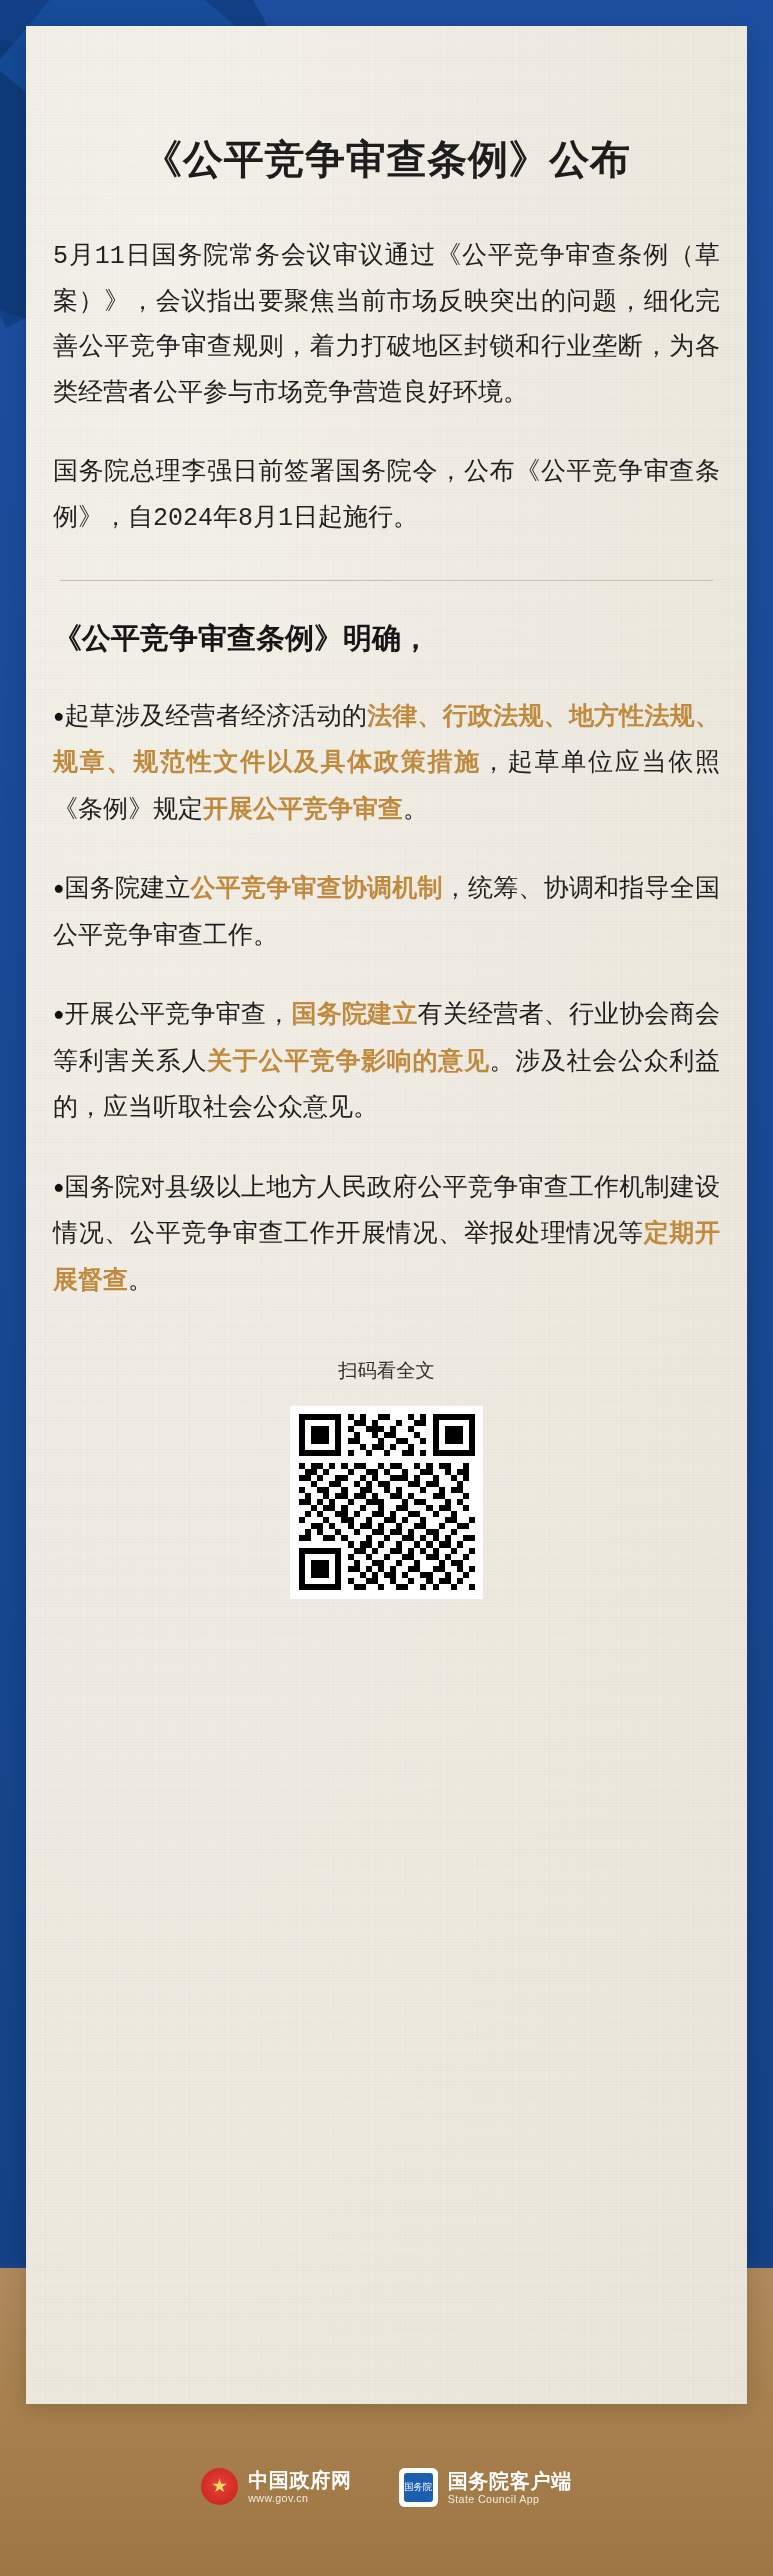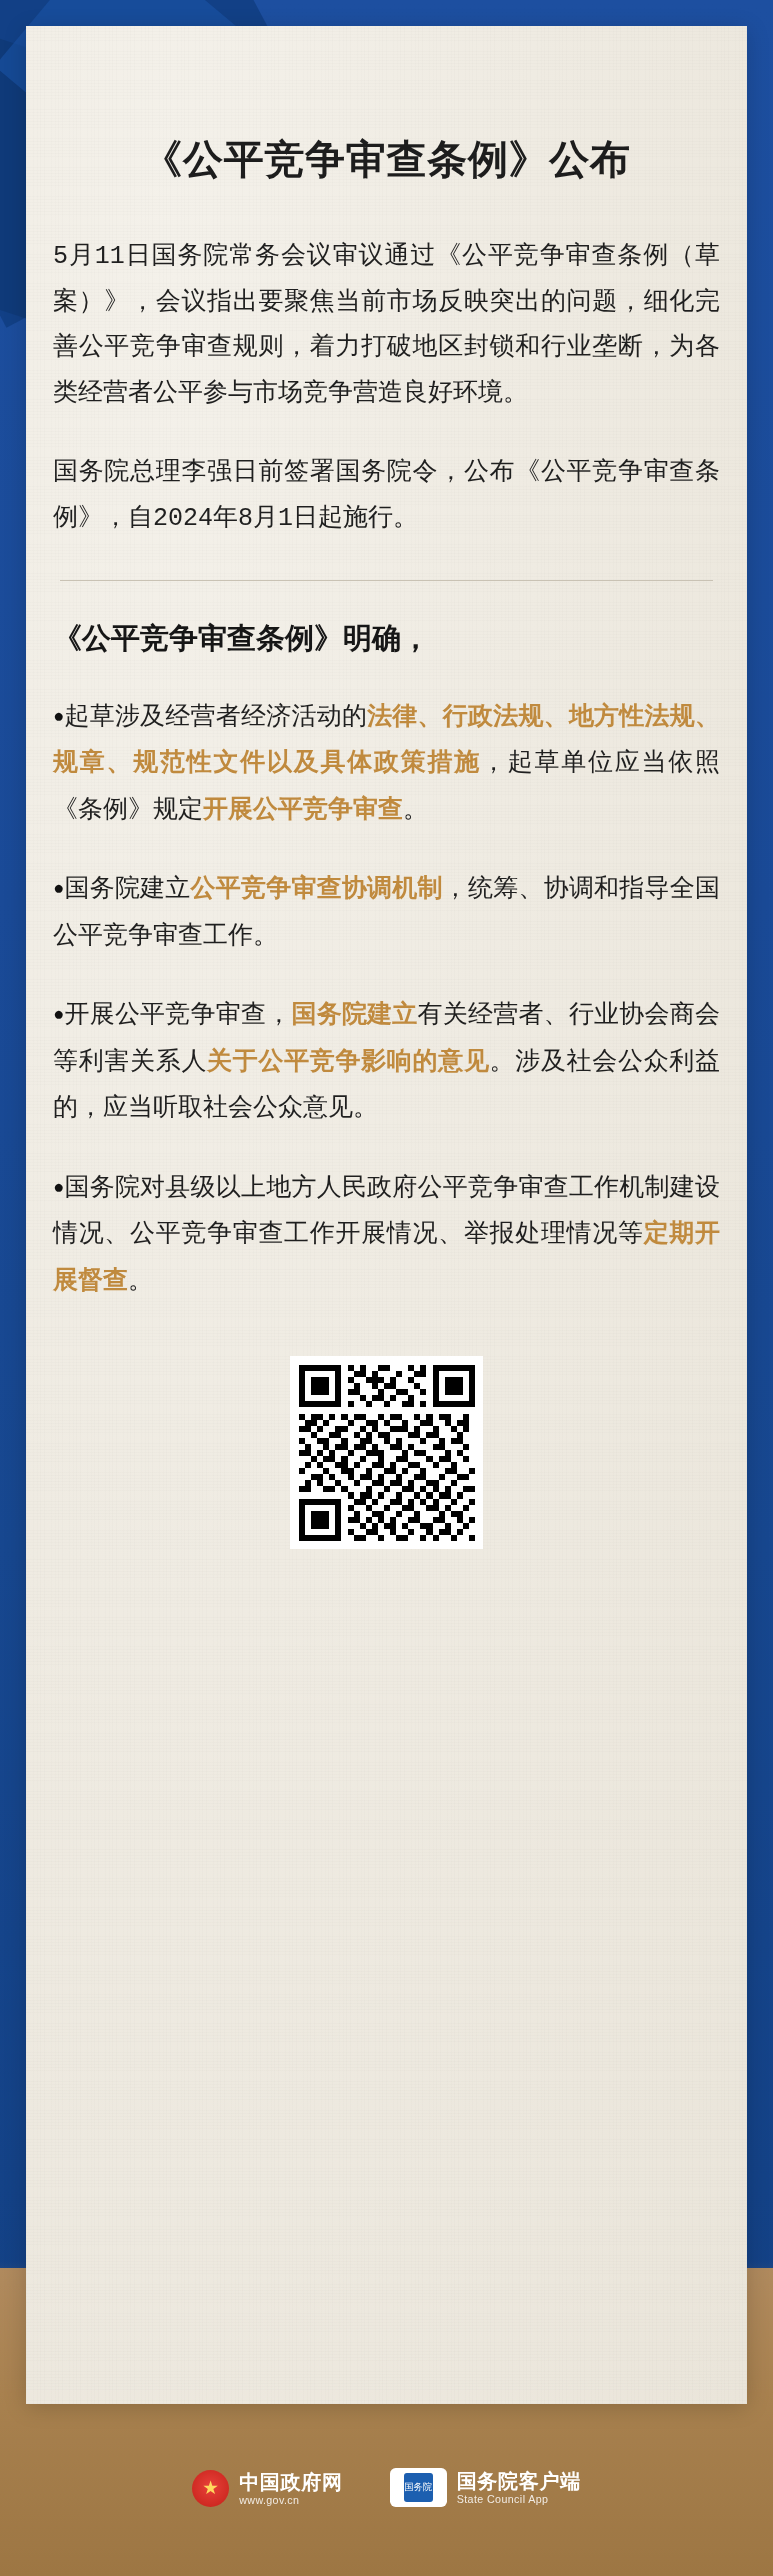--- a/index.html
+++ b/index.html
@@ -249,6 +249,7 @@
         </div>
 
       <div class="footer-note">
+        <div>扫码看全文</div>
       </div>
 
       <div class="qr-wrap">

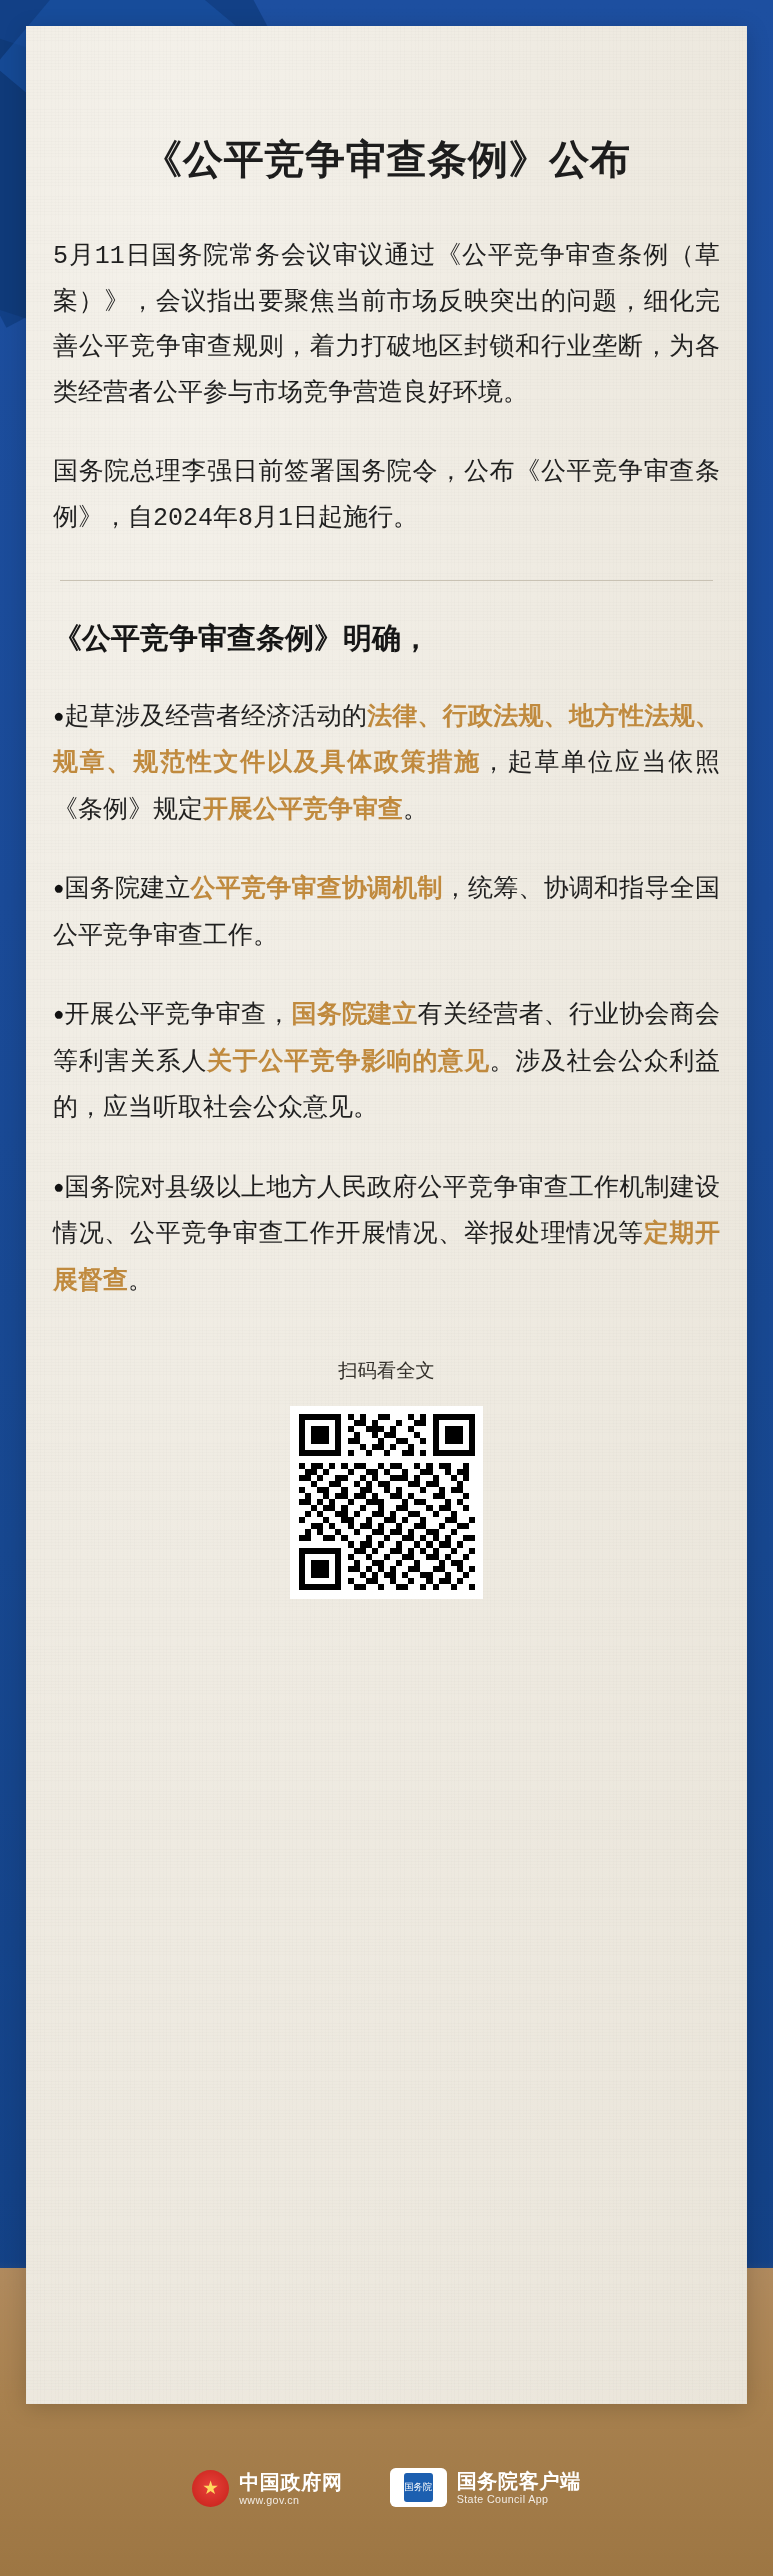--- a/index.html
+++ b/index.html
@@ -168,7 +168,7 @@
     bottom: 69px;
     display: flex;
     justify-content: center;
-    align-items: flex-end;
+    align-items: flex-start;
     gap: 47px;
   }
   .logo-group {

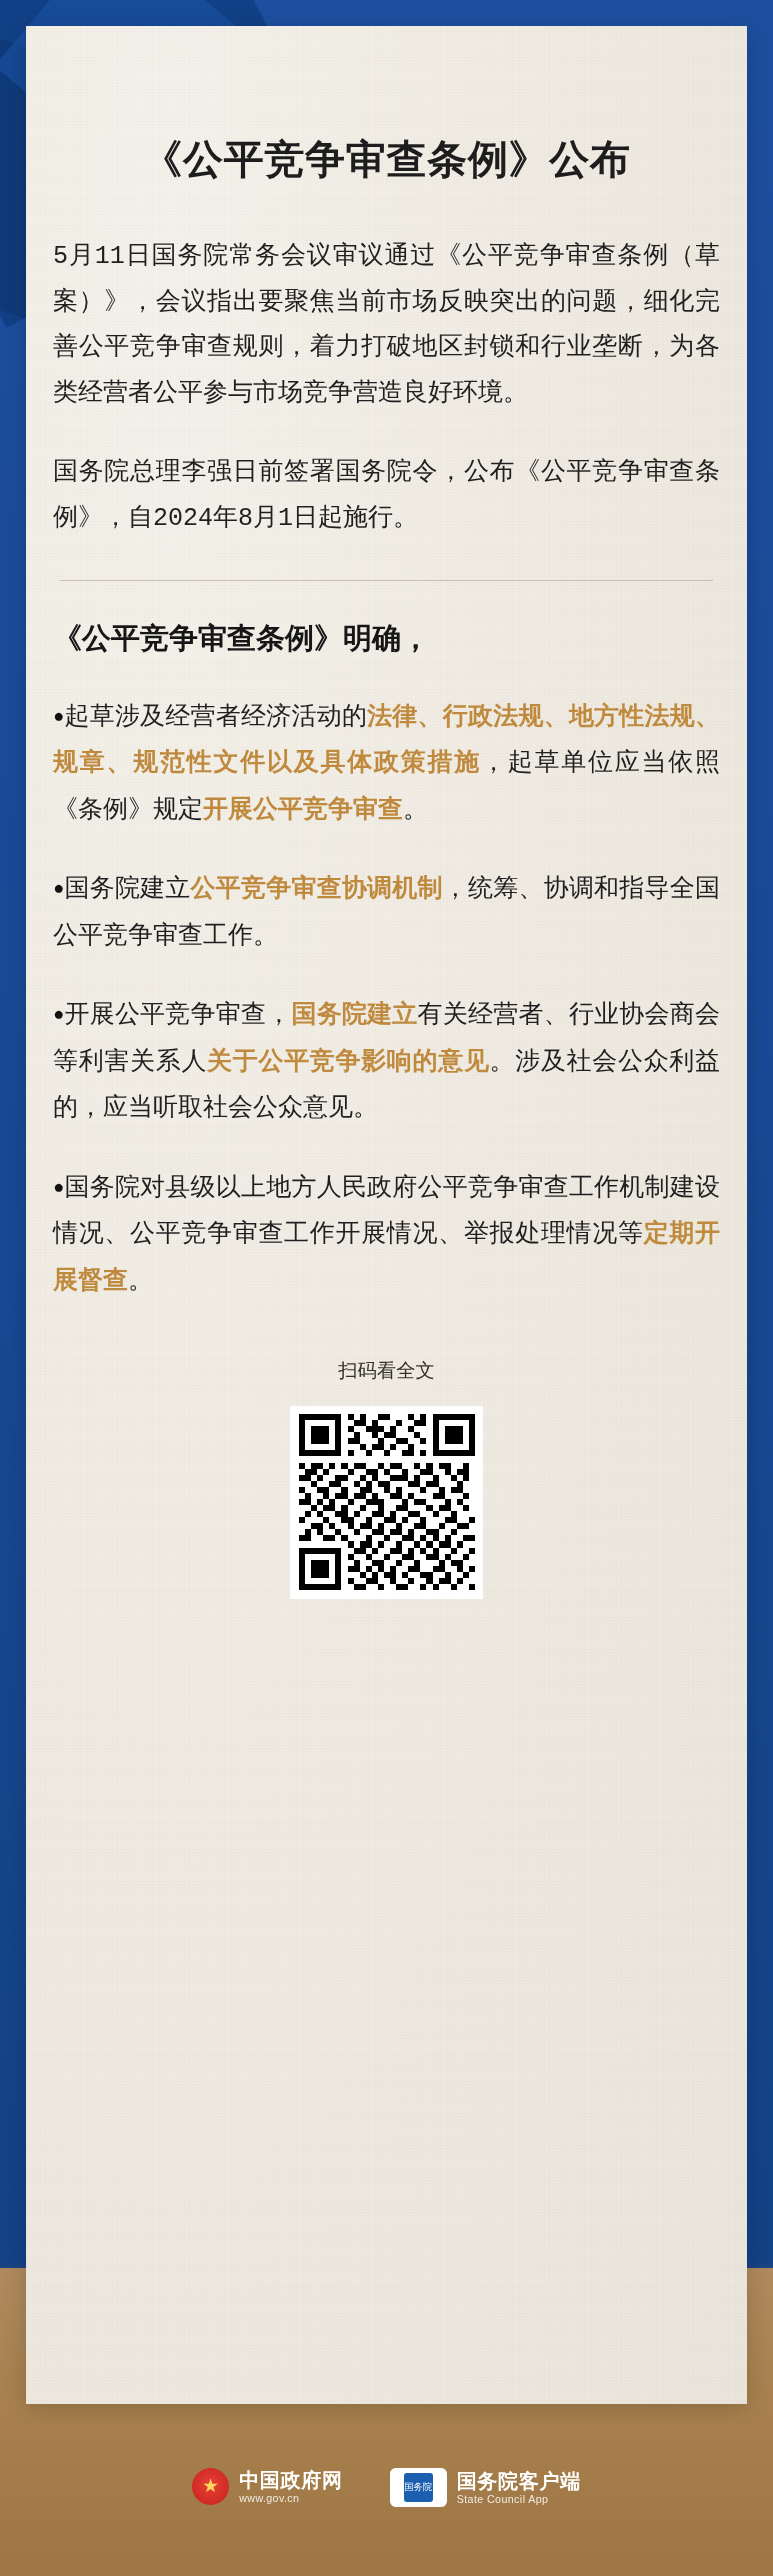--- a/index.html
+++ b/index.html
@@ -197,7 +197,7 @@
   .logo-text .t1 { font-size: 20px; font-weight: bold; letter-spacing: 0.7px; font-family: "Liberation Sans", sans-serif; }
   .logo-text .t2 { font-size: 10.7px; opacity: 0.85; letter-spacing: 0.4px; font-family: "Liberation Sans", sans-serif; }
   .app-badge {
-    width: 57px; height: 39px;
+    width: 39px; height: 39px;
     background: #ffffff;
     border-radius: 5.7px;
     display: flex;

